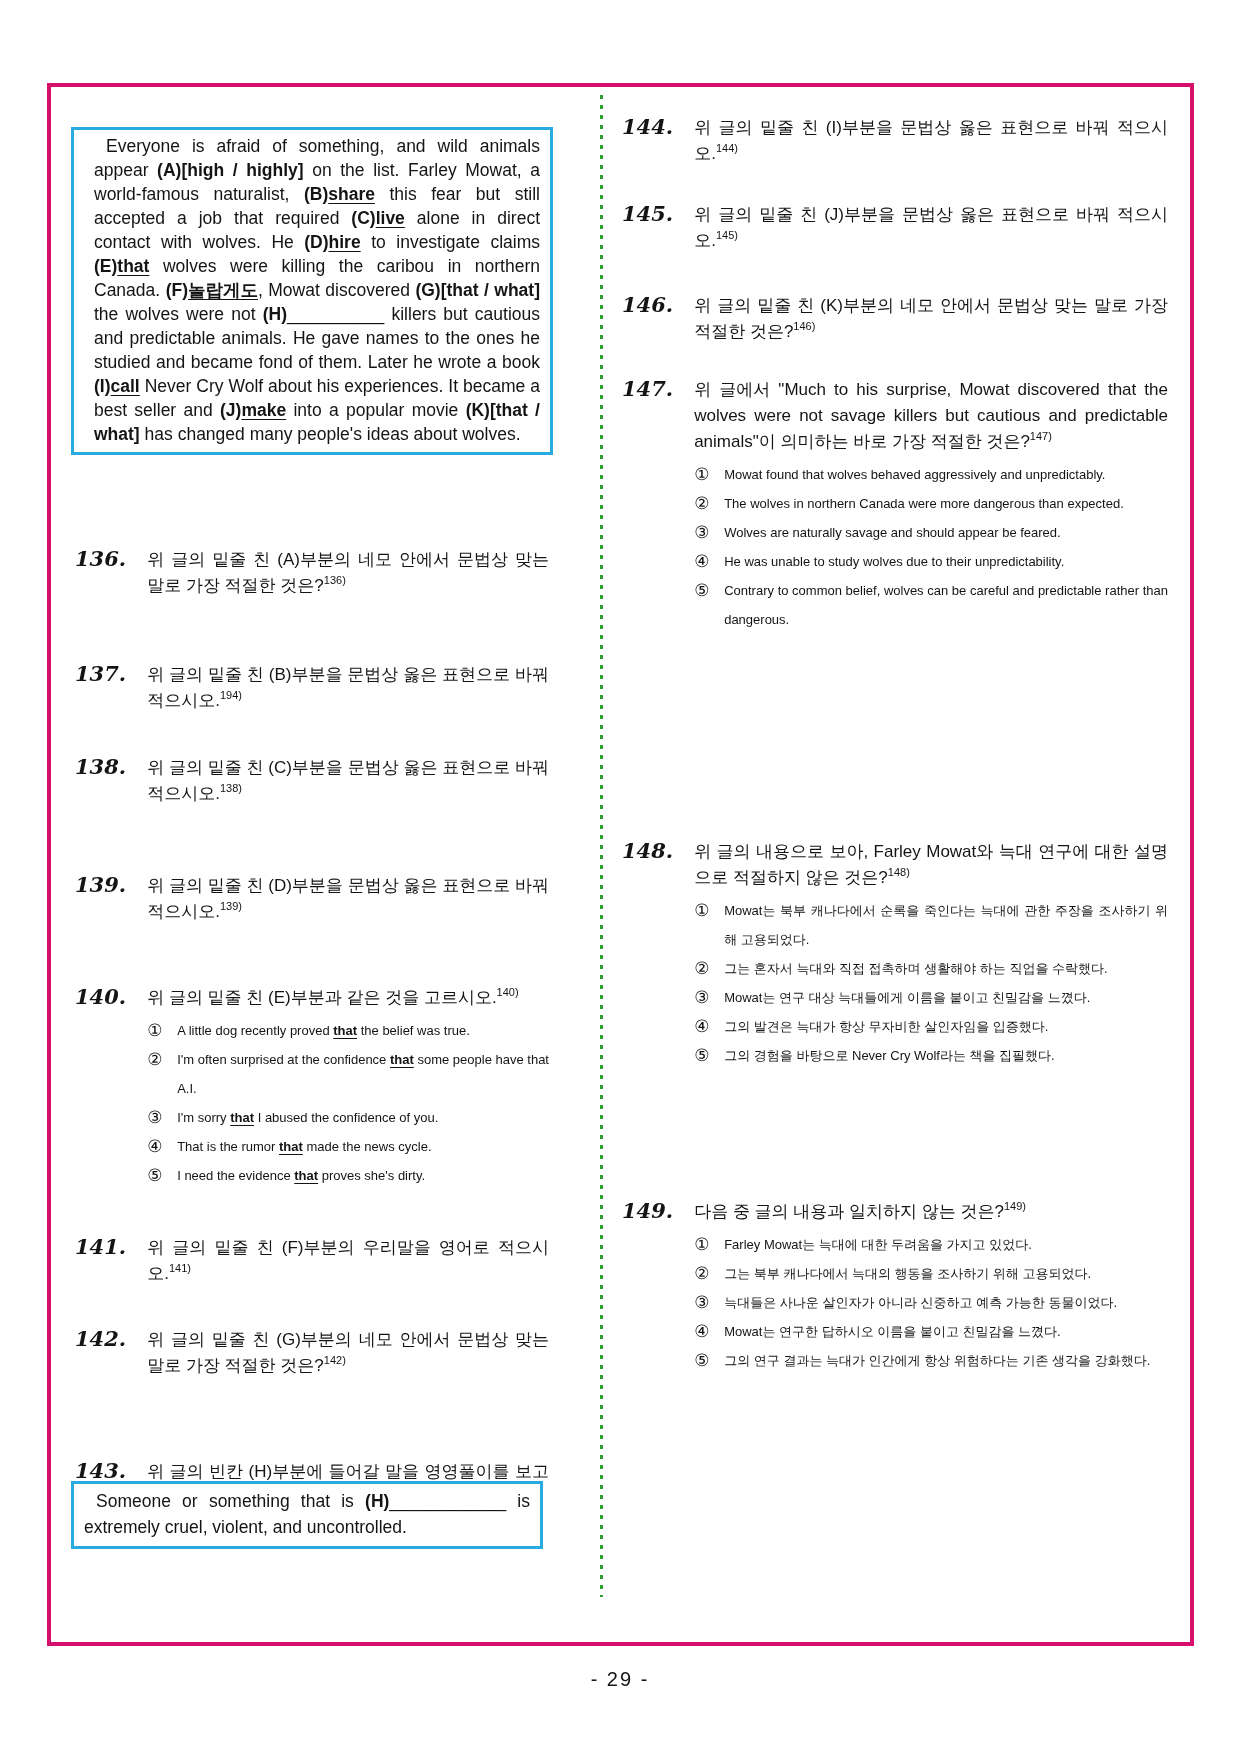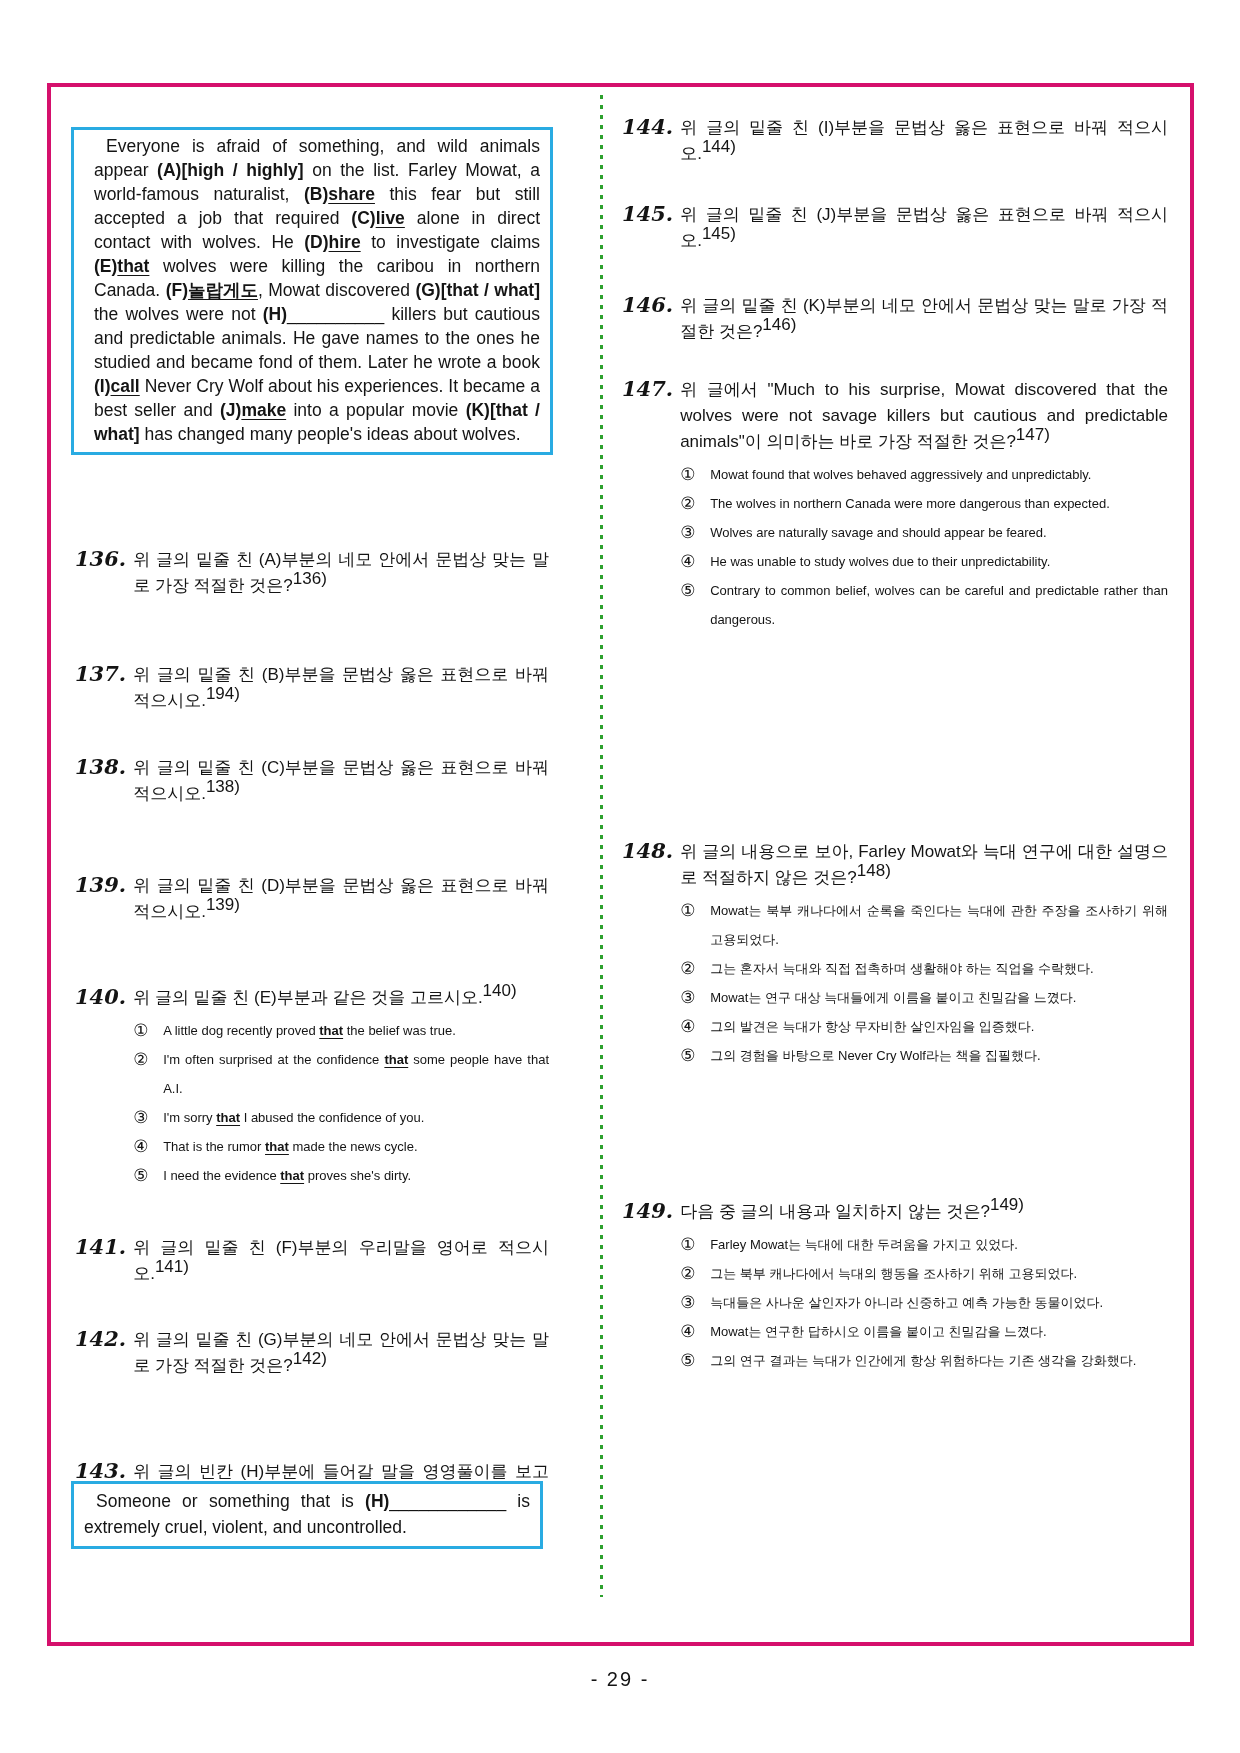--- a/index.html
+++ b/index.html
@@ -36,7 +36,7 @@
   .rcol{left:571px;width:546px;}
   .qnum{
     font-family:"DejaVu Serif",serif;font-style:italic;font-weight:bold;
-    font-size:21px;line-height:24px;margin-right:7px;white-space:nowrap;flex:0 0 auto;text-align:center;
+    font-size:21px;line-height:24px;margin-right:21px;white-space:nowrap;flex:0 0 auto;text-align:center;
   }
   .qbody{flex:1;font-size:17px;line-height:26px;text-align:justify;}
   .qref{font-size:17px;line-height:0;}

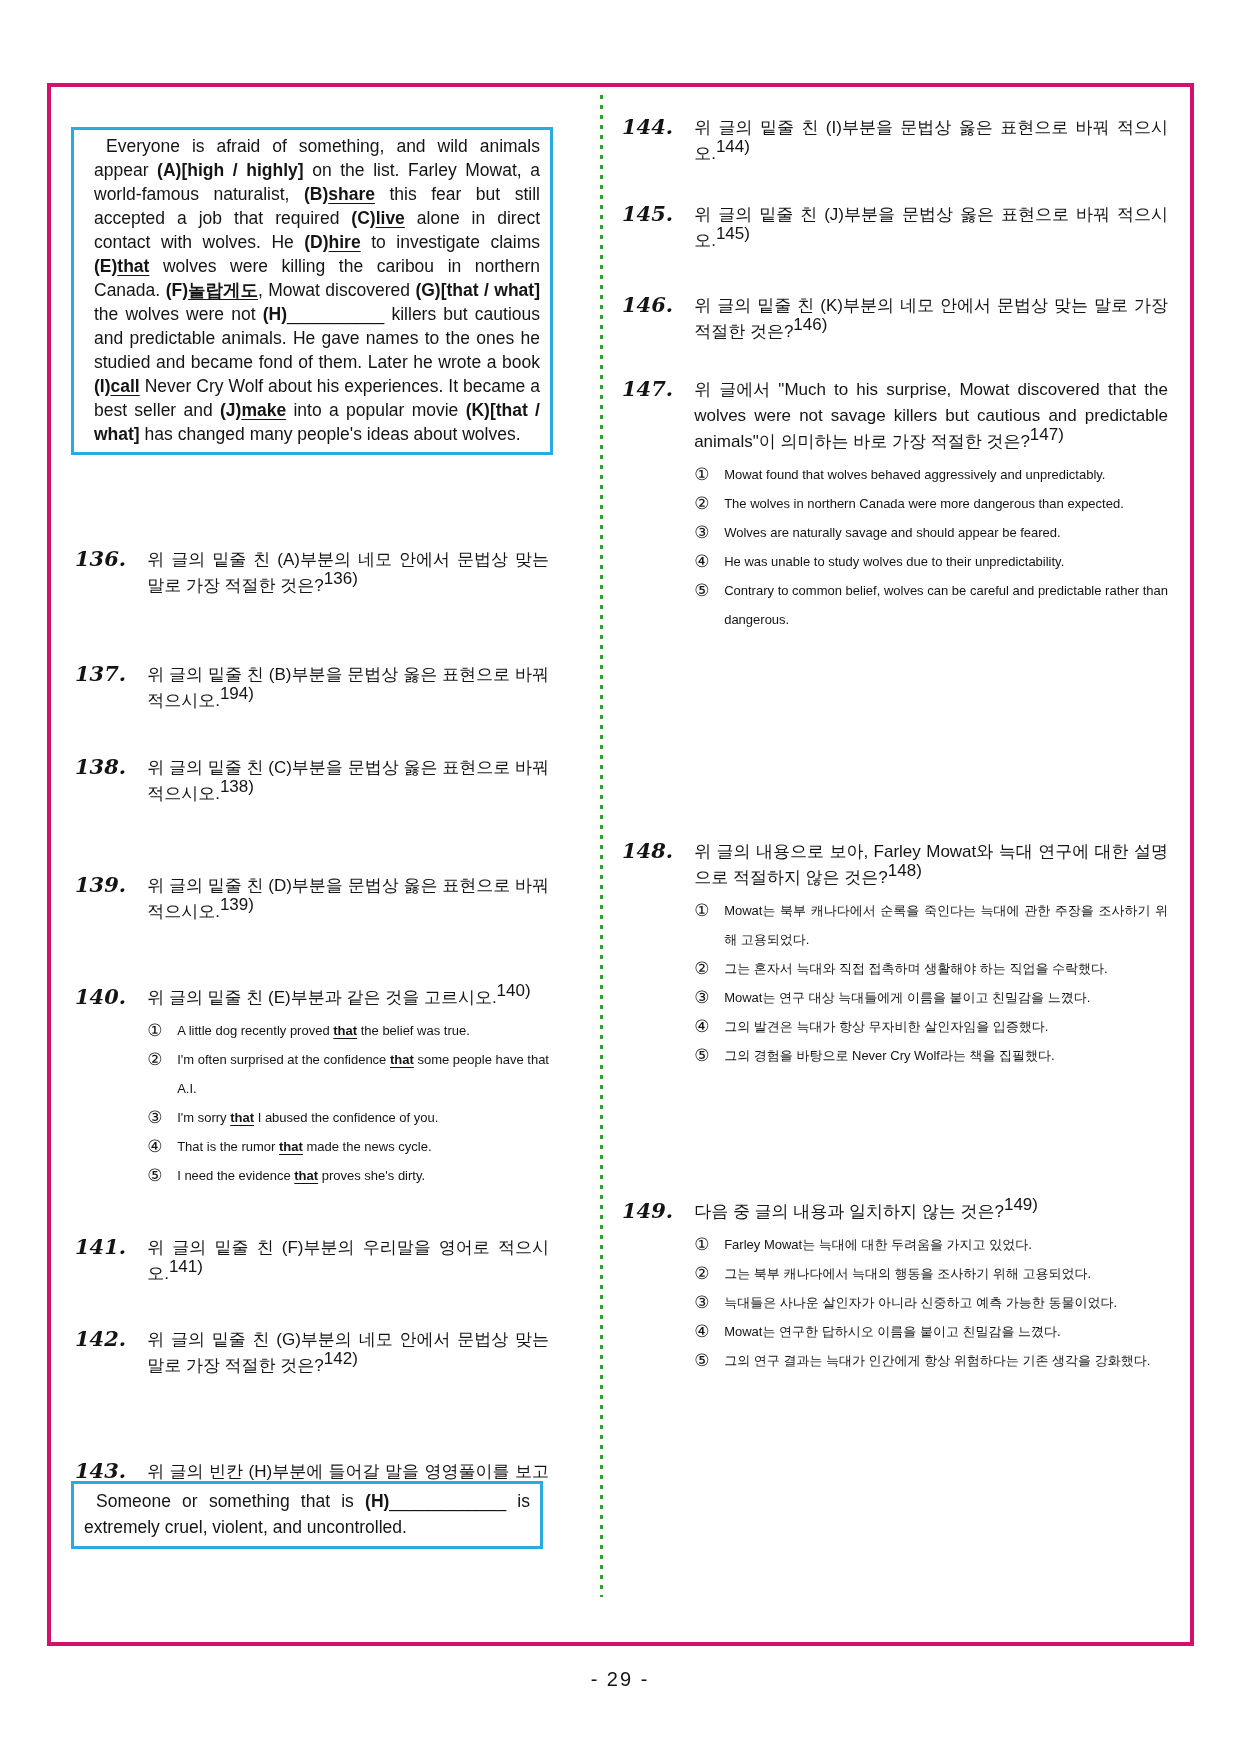--- a/index.html
+++ b/index.html
@@ -39,7 +39,7 @@
     font-size:21px;line-height:24px;margin-right:21px;white-space:nowrap;flex:0 0 auto;text-align:center;
   }
   .qbody{flex:1;font-size:17px;line-height:26px;text-align:justify;}
-  .qref{font-size:17px;line-height:0;}
+  .qref{font-size:11px;line-height:0;}
   .opts{margin-top:5px;}
   .opt{display:flex;align-items:flex-start;line-height:29px;}
   .opt .marker{flex:0 0 30px;font-size:17px;}

